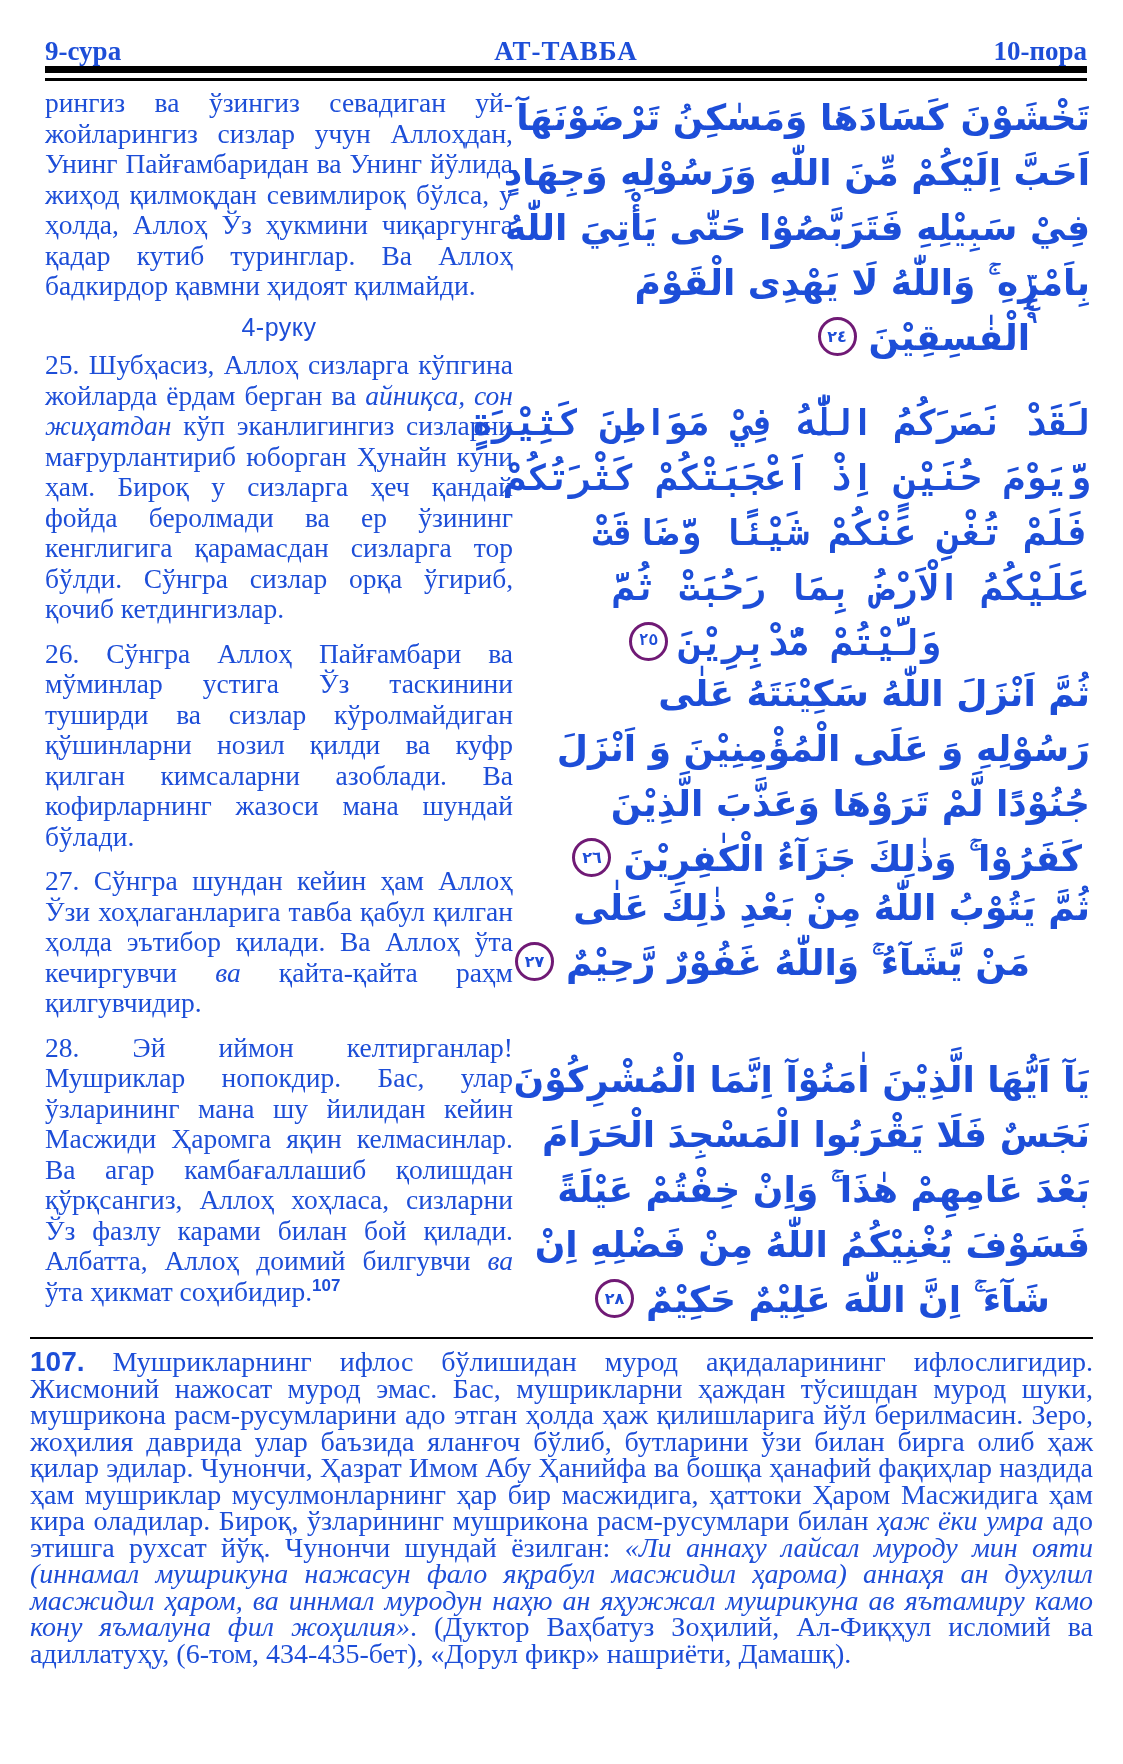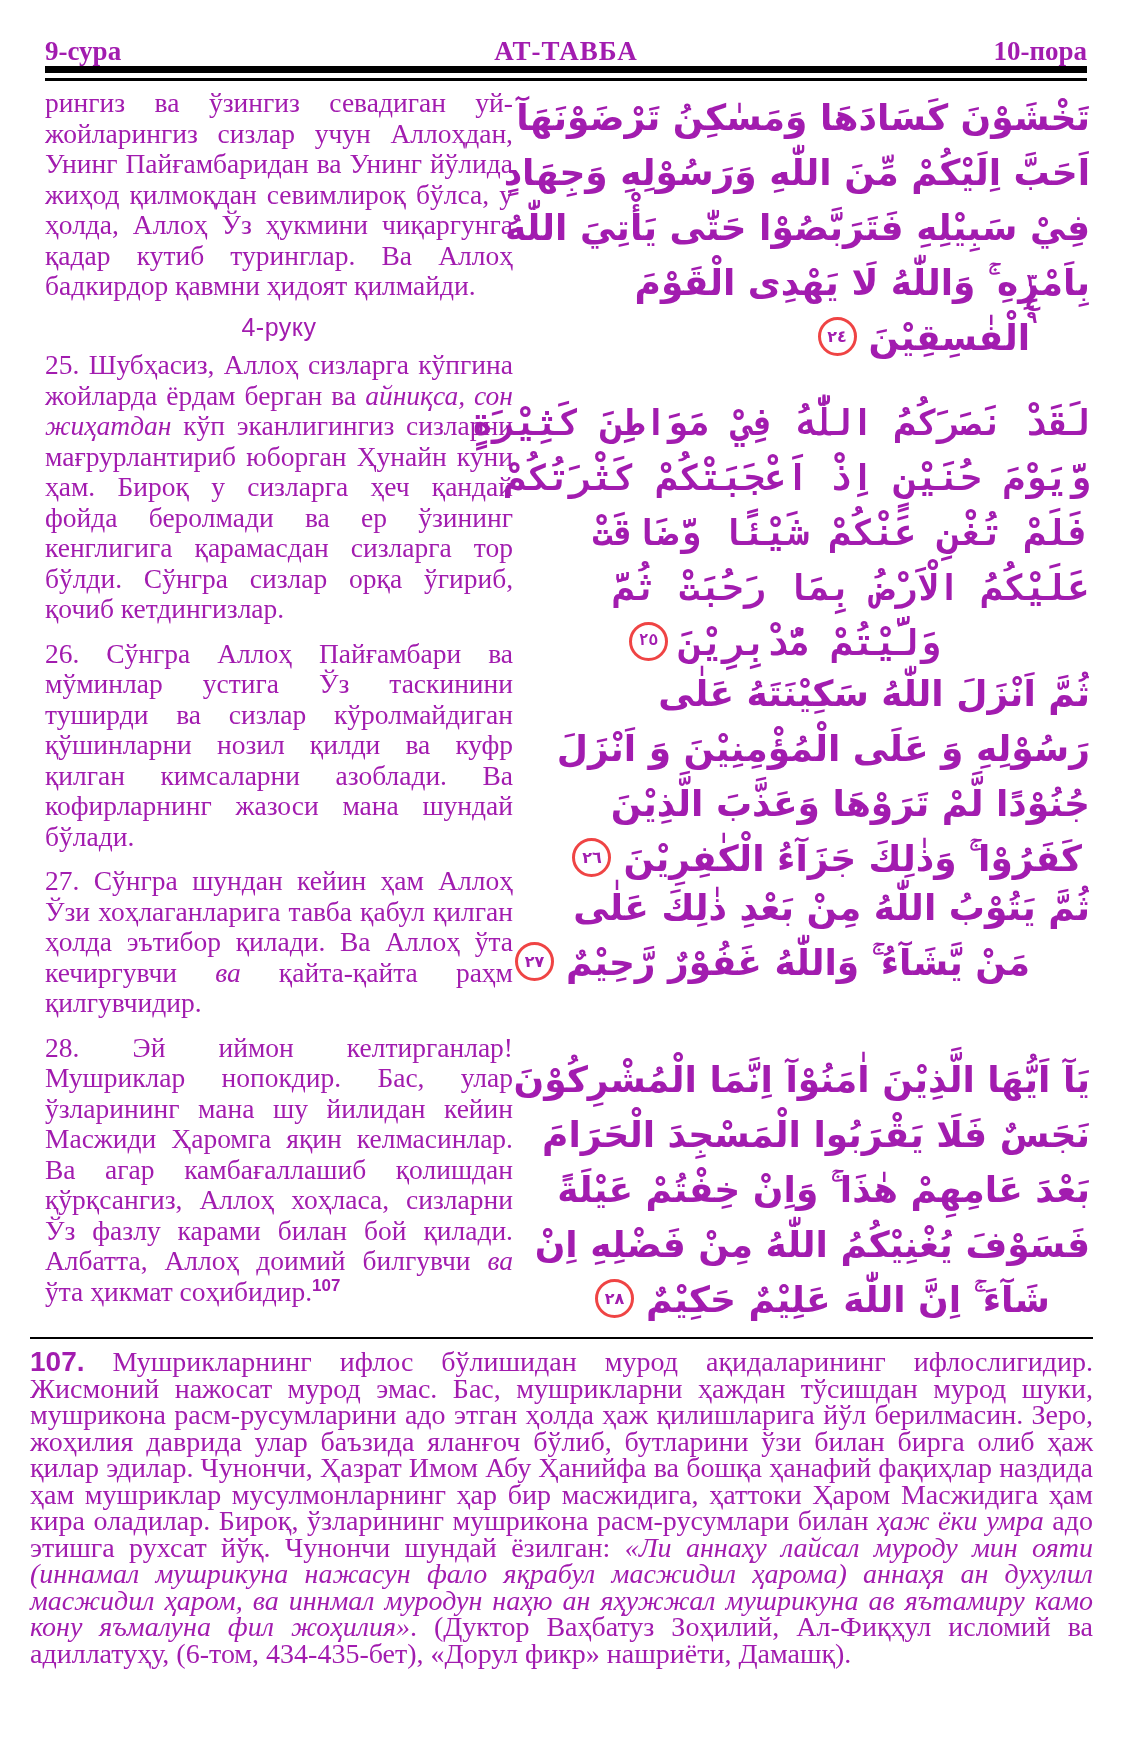--- a/index.html
+++ b/index.html
@@ -8,7 +8,7 @@
     width:1123px;height:1764px;
     margin:0 auto;
     background:#ffffff;
-    color:#a21caf;
+    color:#1d4ed8;
     font-family:"Liberation Serif", serif;
     overflow:hidden;
   }

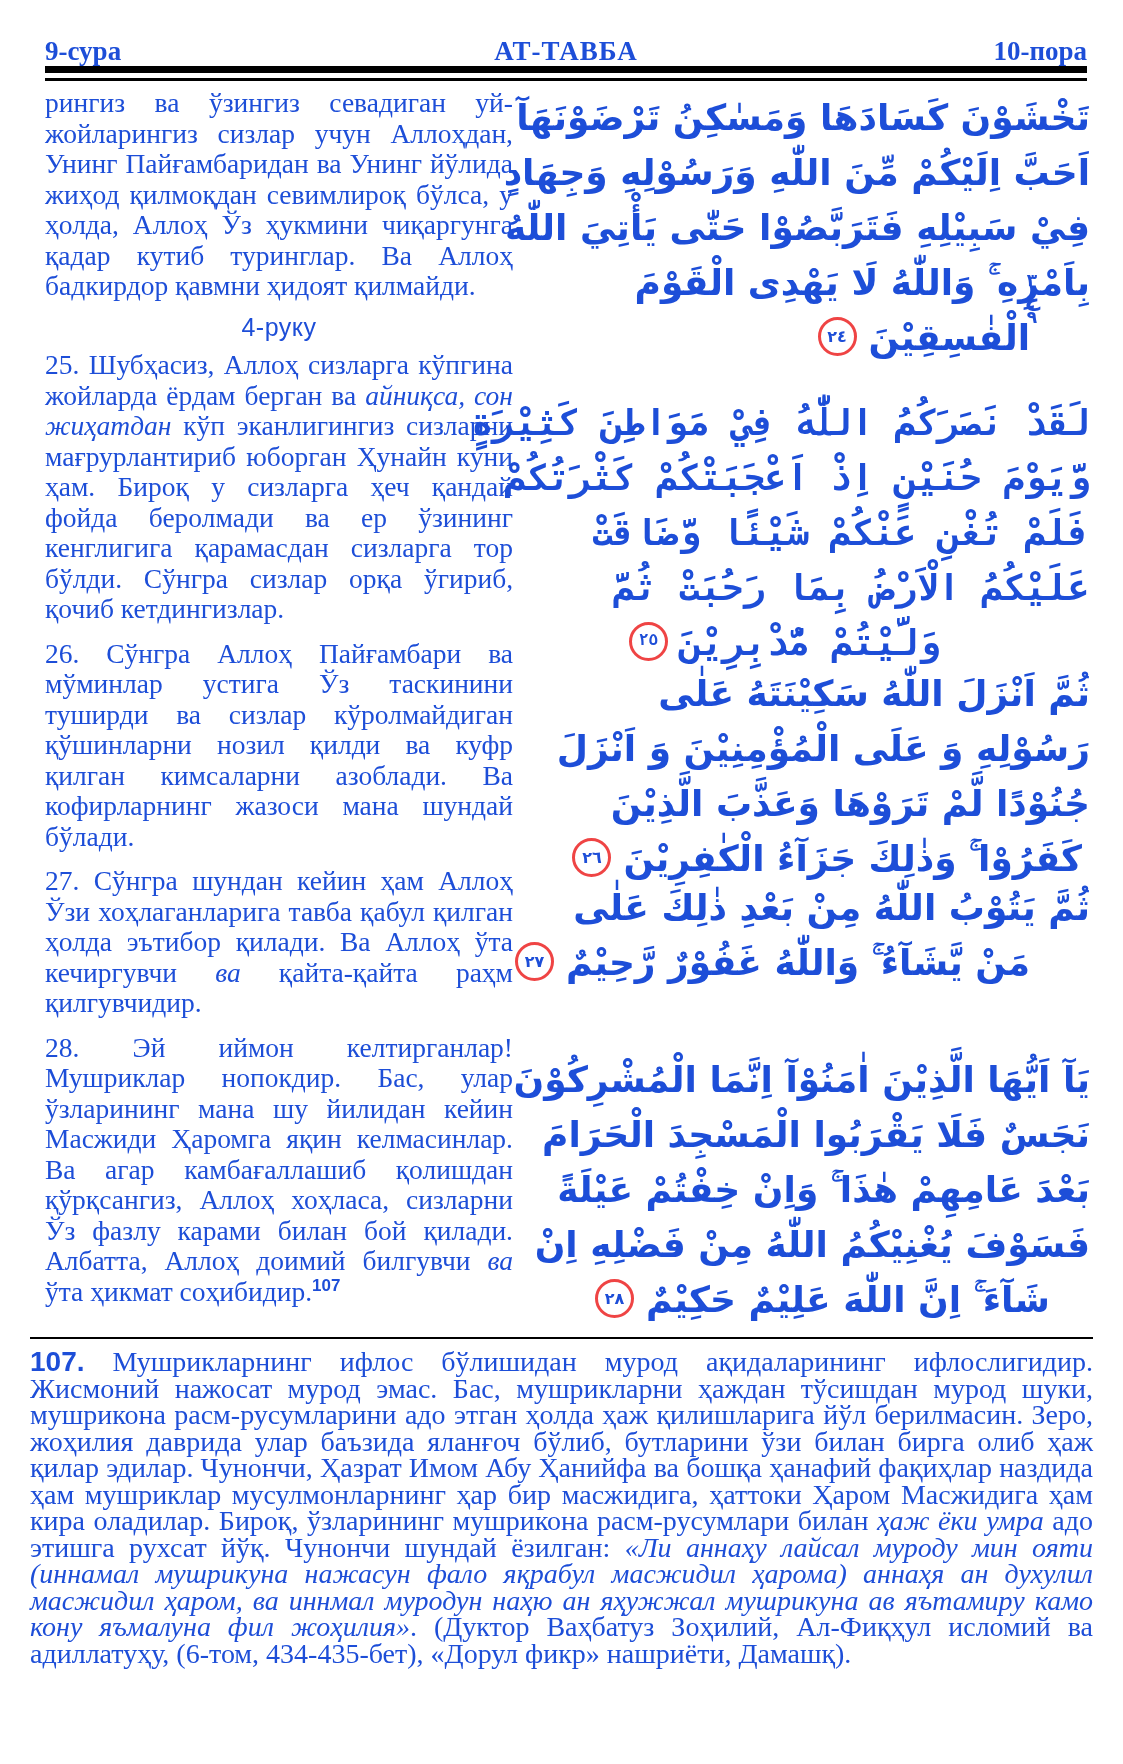--- a/index.html
+++ b/index.html
@@ -49,7 +49,7 @@
   .aline{line-height:55px;height:55px;white-space:nowrap;}
   .vnum{
     display:inline-block;width:33px;height:33px;
-    border:3px solid #ef4444;border-radius:50%;
+    border:3px solid #701a75;border-radius:50%;
     font-size:16px;line-height:33px;text-align:center;
     vertical-align:middle;margin:0 12px 8px 0;
   }

